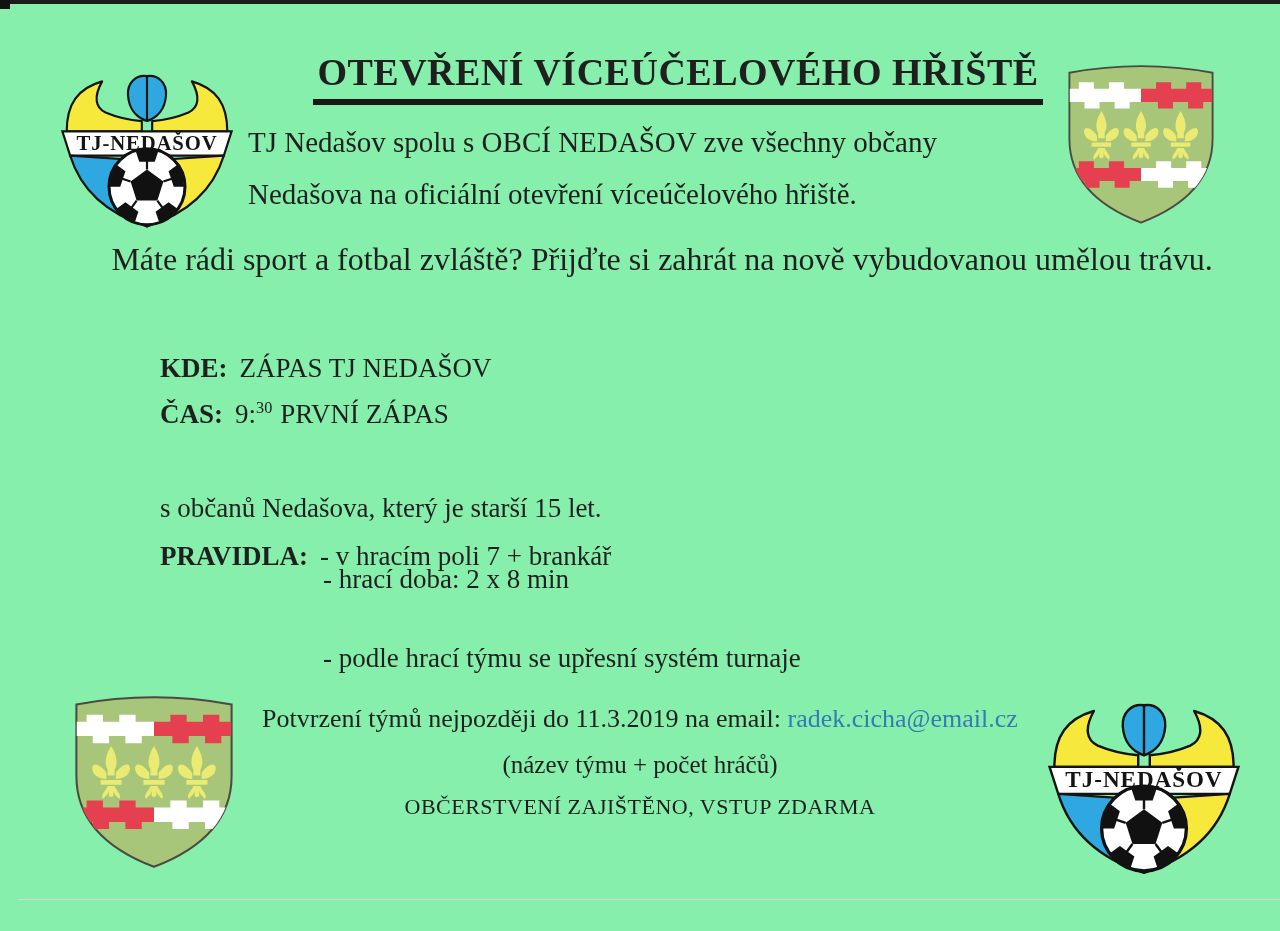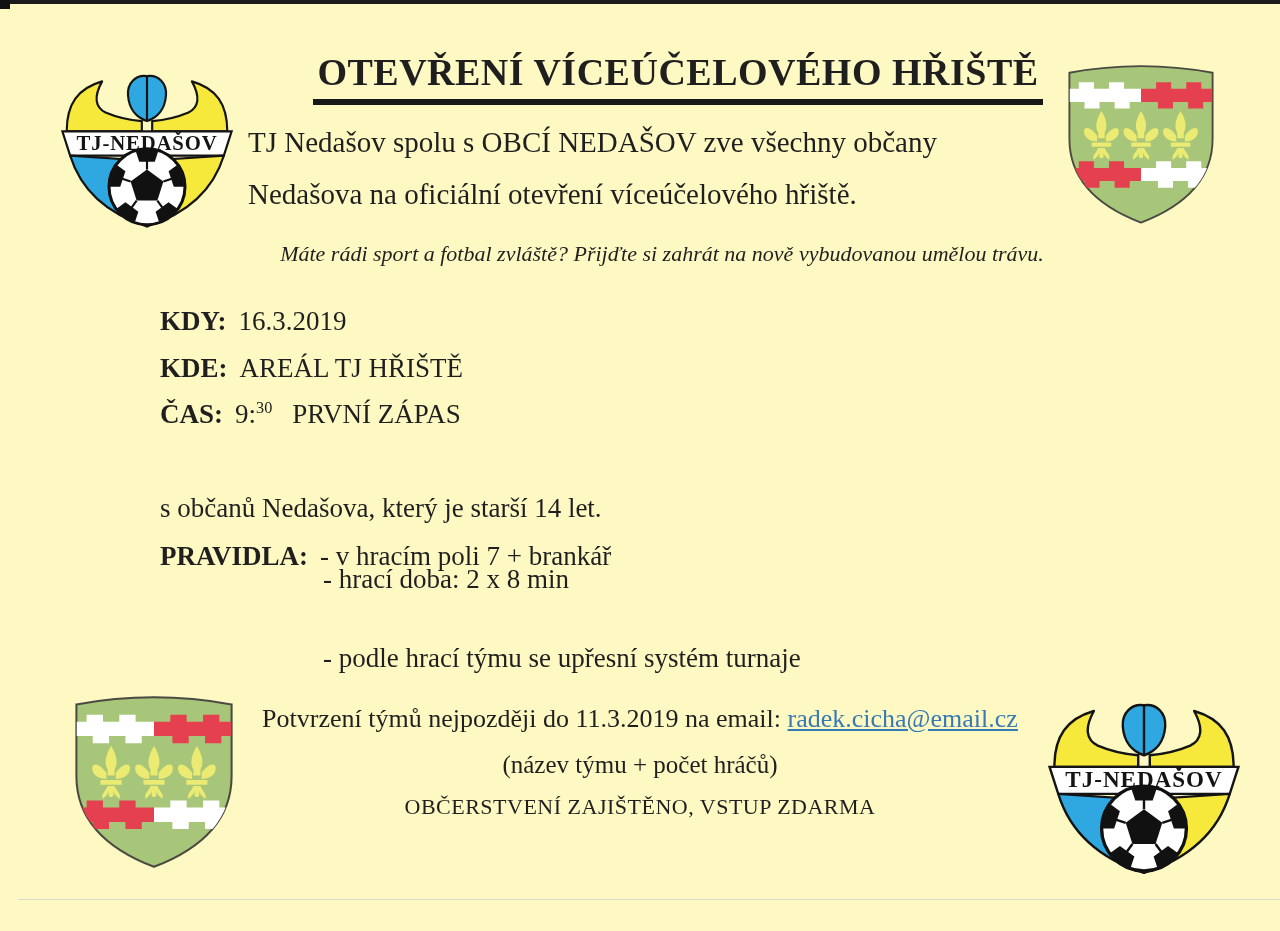--- a/index.html
+++ b/index.html
@@ -8,7 +8,7 @@
     position: relative;
     width: 1280px; height: 931px;
     margin: 0 auto;
-    background: #fef9c3;
+    background: #86efac;
     overflow: hidden;
     font-family: "Liberation Serif", "DejaVu Serif", serif;
     color: #1f1f1f;

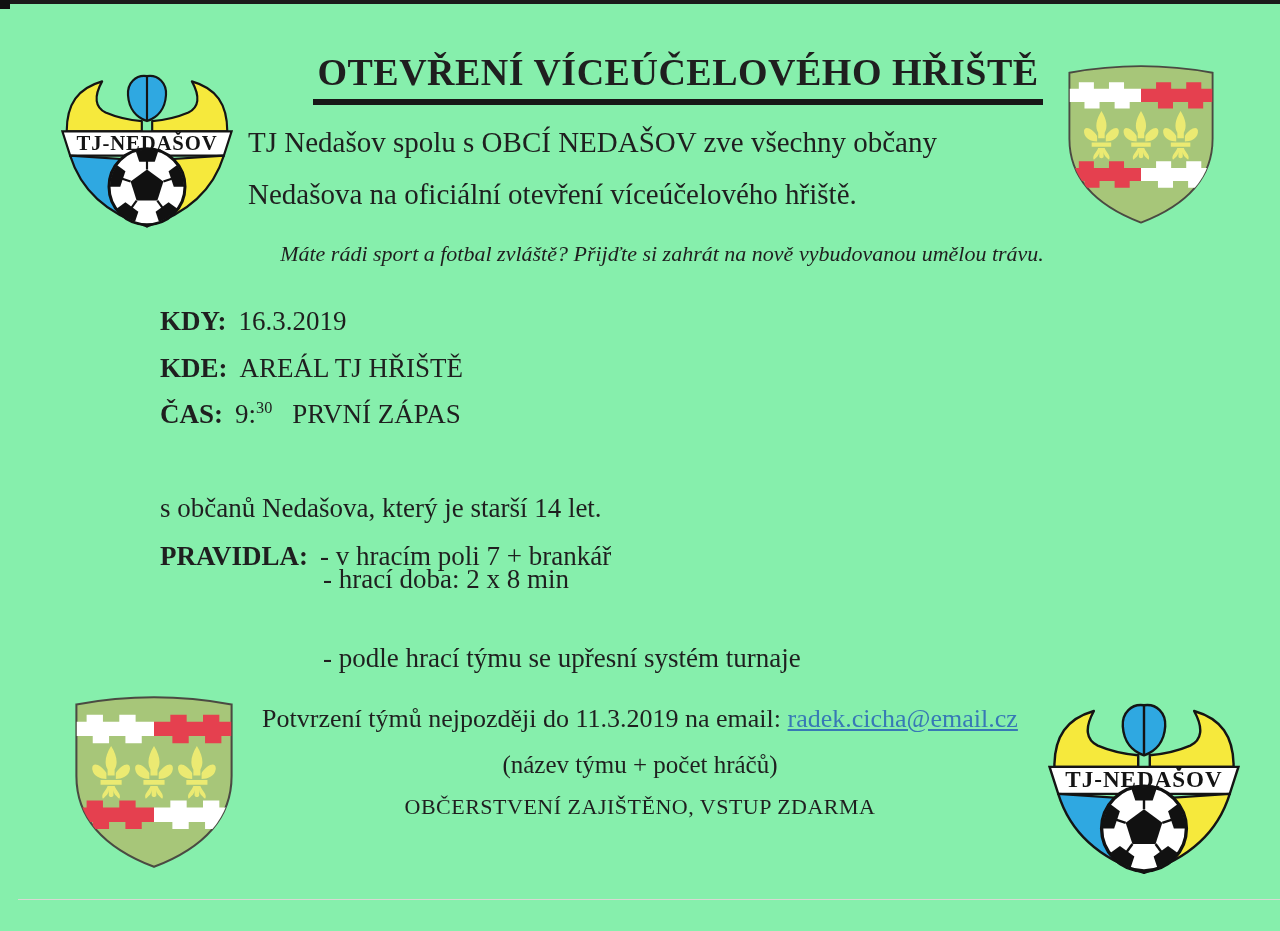--- a/index.html
+++ b/index.html
@@ -32,7 +32,7 @@
   }
   .intro { position: absolute; top: 116px; left: 248px; right: 168px; text-align: left;
            font-size: 29px; line-height: 52px; }
-  .invitation { position: absolute; top: 241px; left: 80px; right: 36px; text-align: center; font-size: 22px; font-style: italic; }
+  .invitation { position: absolute; top: 241px; left: 80px; right: 36px; text-align: center; font-size: 32px; }
 
   .row { position: absolute; left: 160px; font-size: 27px; white-space: nowrap; }
   .lbl { font-weight: bold; margin-right: 12px; }

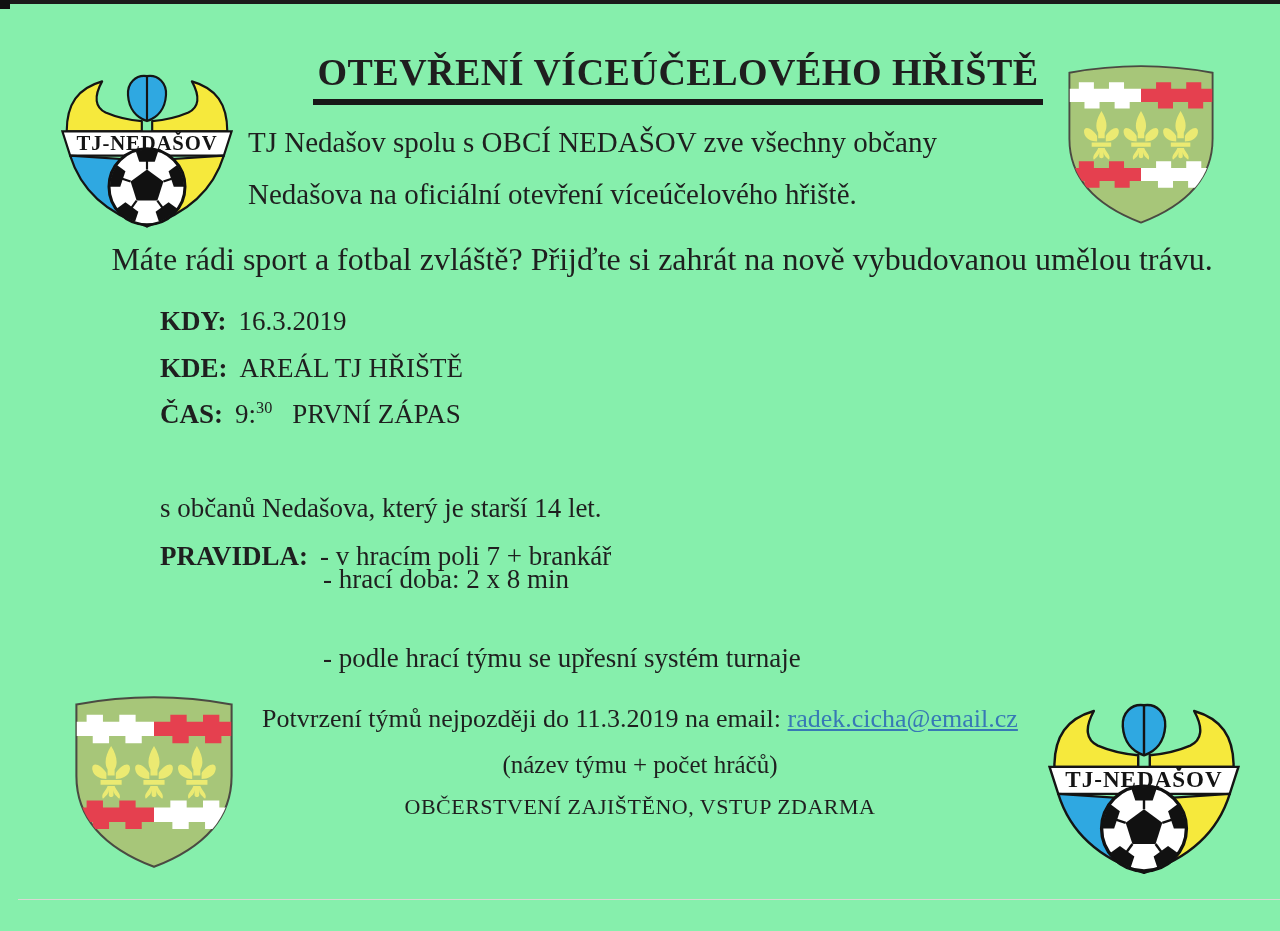--- a/index.html
+++ b/index.html
@@ -170,9 +170,6 @@
 
   <div class="invitation">Máte rádi sport a fotbal zvláště? Přijďte si zahrát na nově vybudovanou umělou trávu.</div>
 
-  <div class="row r-kdy">
-    <span class="lbl">KDY:</span><span>16.3.2019</span>
-  </div>
   <div class="row r-kde">
     <span class="lbl">KDE:</span><span>AREÁL TJ HŘIŠTĚ</span>
   </div>

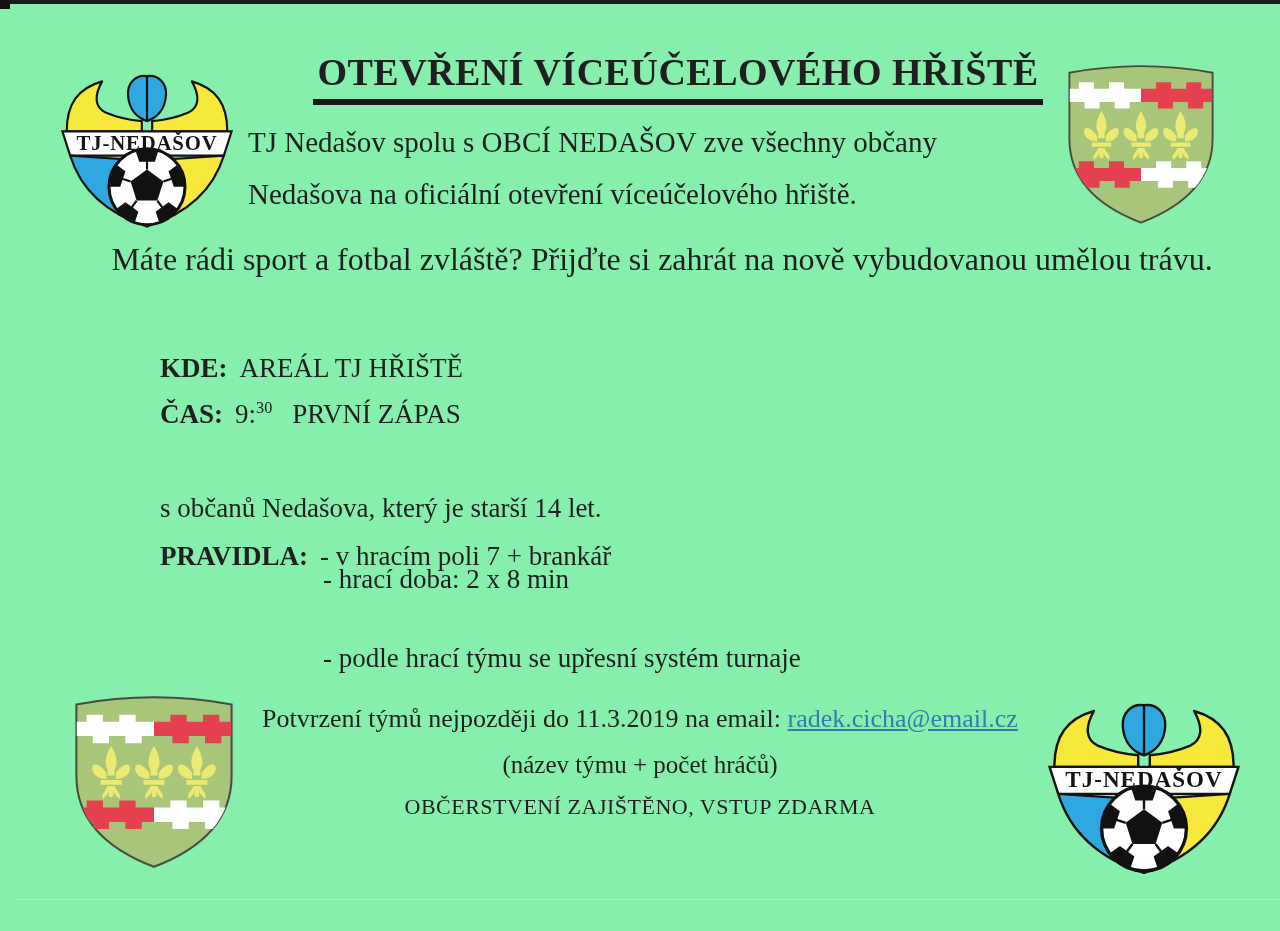--- a/index.html
+++ b/index.html
@@ -171,7 +171,7 @@
   <div class="invitation">Máte rádi sport a fotbal zvláště? Přijďte si zahrát na nově vybudovanou umělou trávu.</div>
 
   <div class="row r-kde">
-    <span class="lbl">KDE:</span><span>AREÁL TJ HŘIŠTĚ</span>
+    <span class="lbl">KDE:</span><span>ZÁPAS TJ NEDAŠOV</span>
   </div>
   <div class="row r-cas">
     <span class="lbl">ČAS:</span><span>9:</span><sup>30</sup><span class="cas-rest">PRVNÍ ZÁPAS</span>

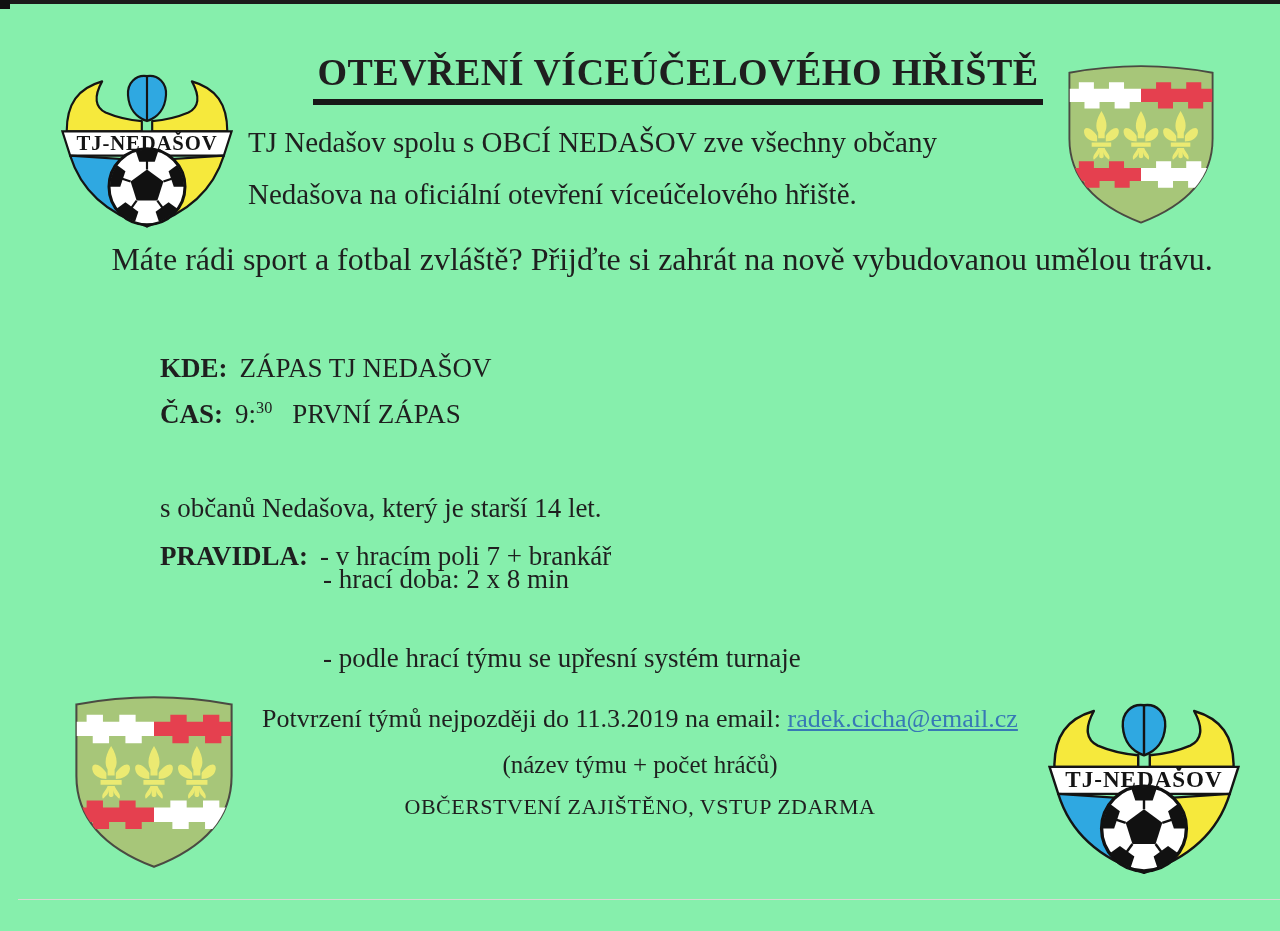--- a/index.html
+++ b/index.html
@@ -37,7 +37,7 @@
   .row { position: absolute; left: 160px; font-size: 27px; white-space: nowrap; }
   .lbl { font-weight: bold; margin-right: 12px; }
   .row sup { font-size: 60%; vertical-align: super; }
-  .cas-rest { margin-left: 20px; }
+  .cas-rest { margin-left: 8px; }
 
   .r-kdy  { top: 306px; }
   .r-kde  { top: 353px; }

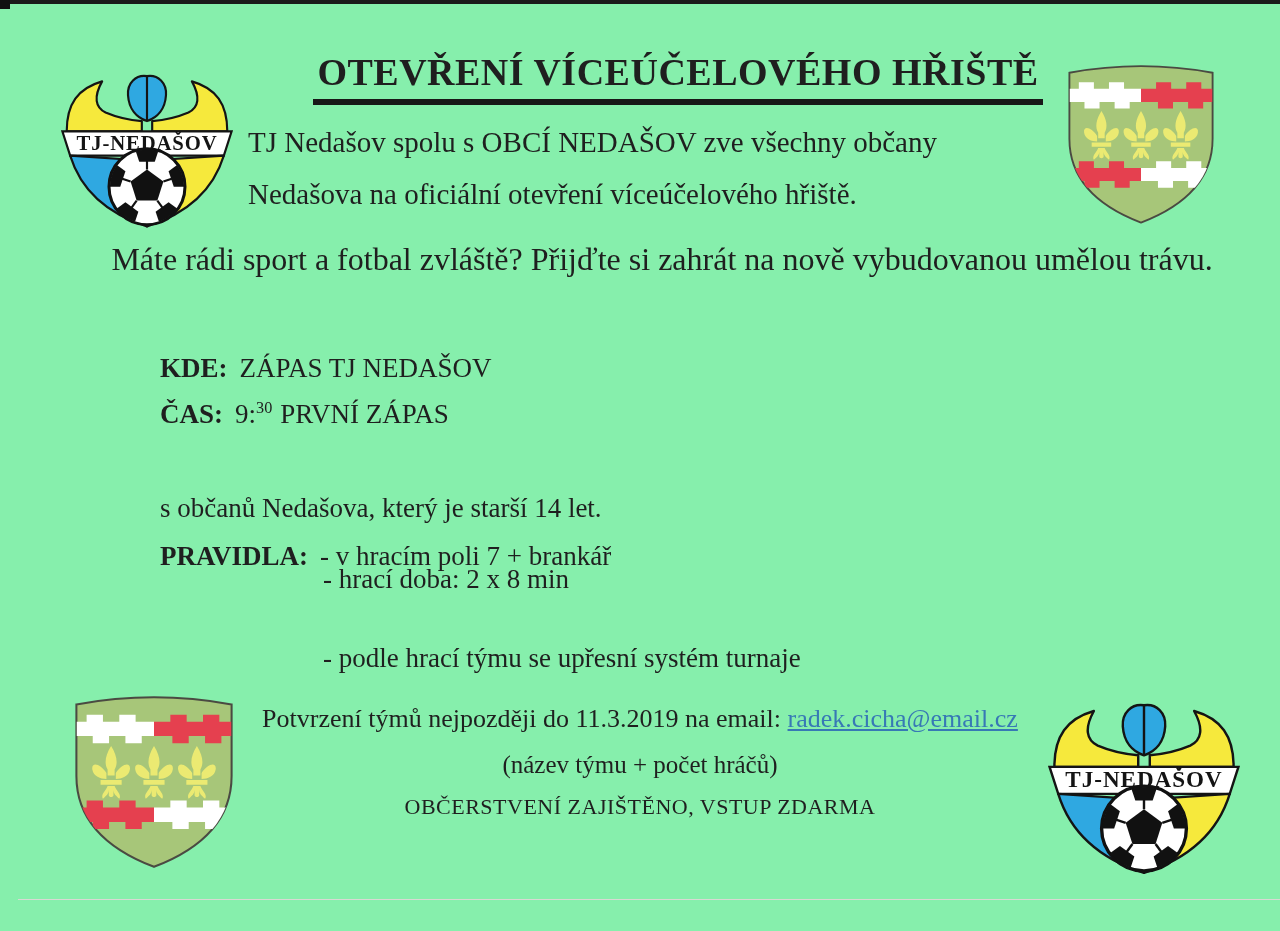--- a/index.html
+++ b/index.html
@@ -178,7 +178,7 @@
   </div>
 
   <div class="row r-pod2">
-    <span>s občanů Nedašova, který je starší 14 let.</span>
+    <span>s občanů Nedašova, který je starší 15 let.</span>
   </div>
 
   <div class="row r-pra1">

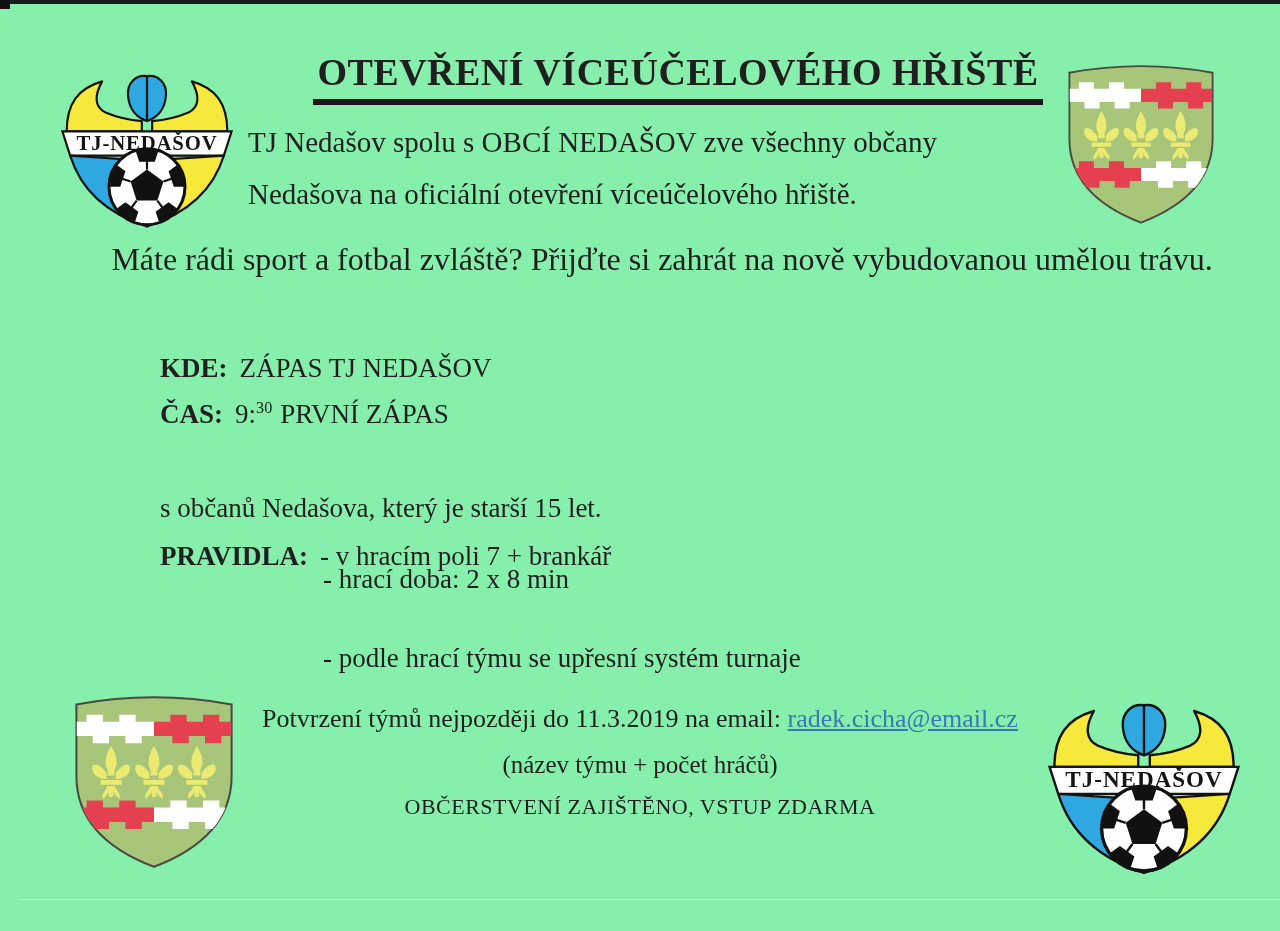--- a/index.html
+++ b/index.html
@@ -52,7 +52,7 @@
   .f-confirm { top: 704px; font-size: 26px; }
   .f-note    { top: 751px; font-size: 25px; }
   .f-closing { top: 794px; font-size: 22px; letter-spacing: 0.5px; }
-  .email-link { color: #3779b5; text-decoration: underline; cursor: pointer; }
+  .email-link { color: #3779b5; cursor: pointer; }
 </style>
 </head>
 <body>

